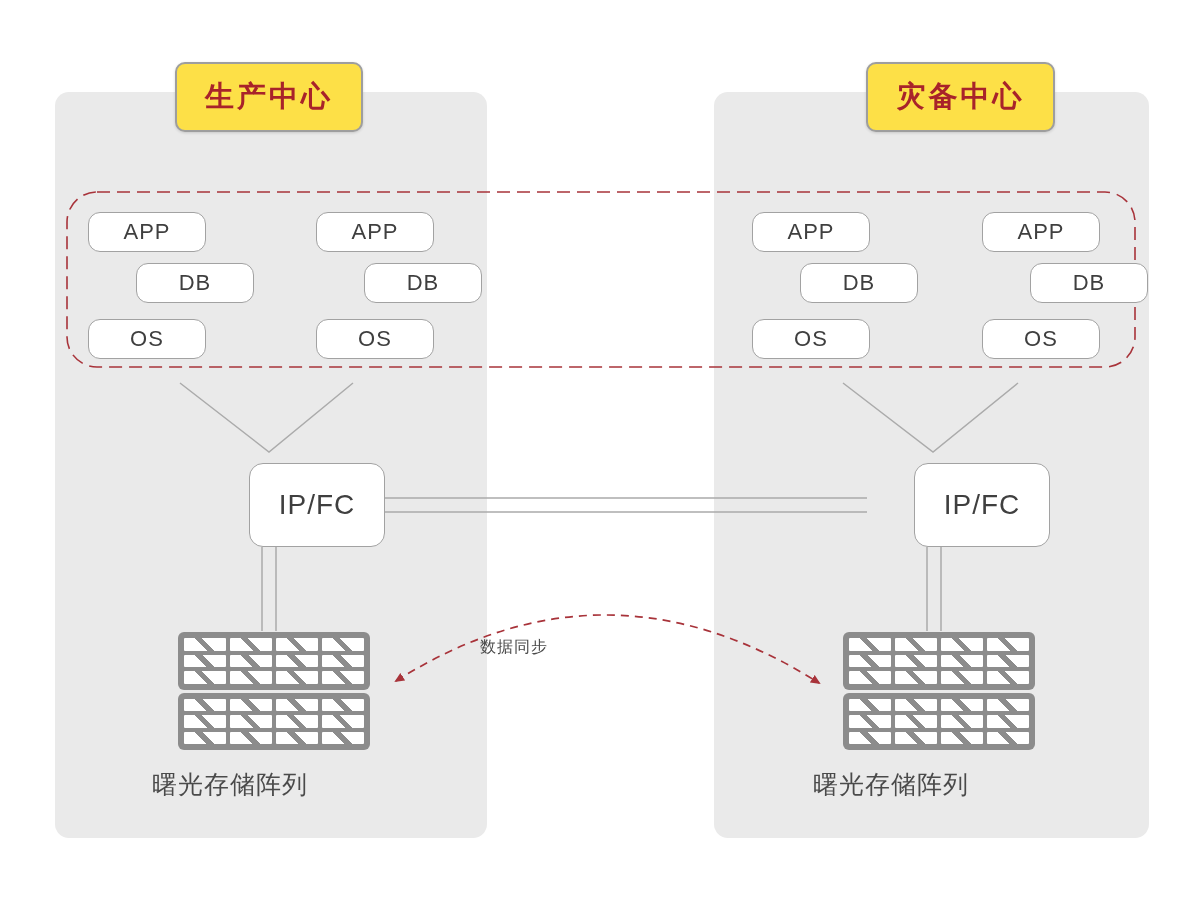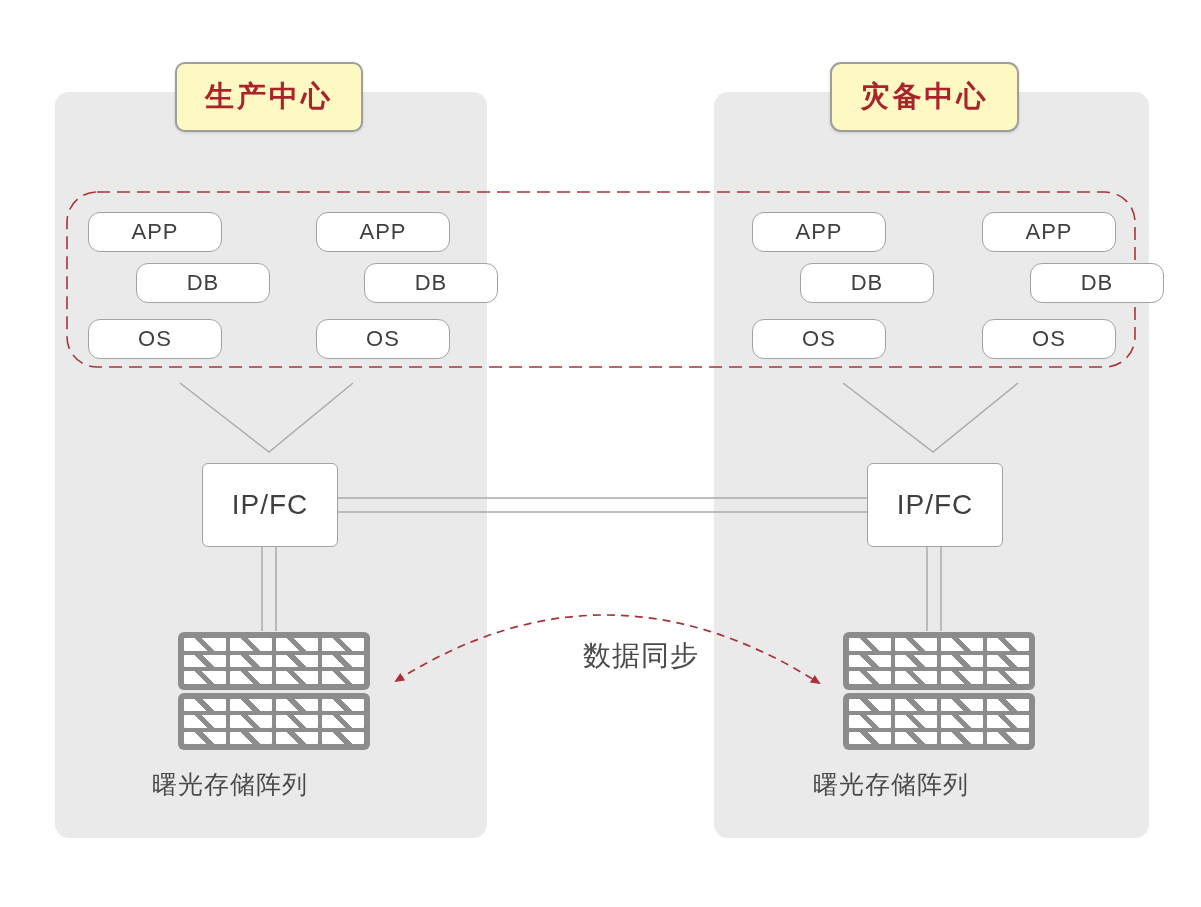--- a/index.html
+++ b/index.html
@@ -27,7 +27,7 @@
   .sync-arc{stroke:var(--dash-red);stroke-width:1.7;fill:none;stroke-dasharray:8 6;}
   .ah-fill{fill:var(--dash-red);}
   .title-box{
-    position:absolute;top:62px;height:70px;background:#fef9c3;
+    position:absolute;top:62px;height:70px;background:#fde047;
     border:2px solid var(--title-border);border-radius:10px;
     display:flex;align-items:center;justify-content:center;
     font-size:29px;font-weight:bold;letter-spacing:3px;color:var(--accent-red);

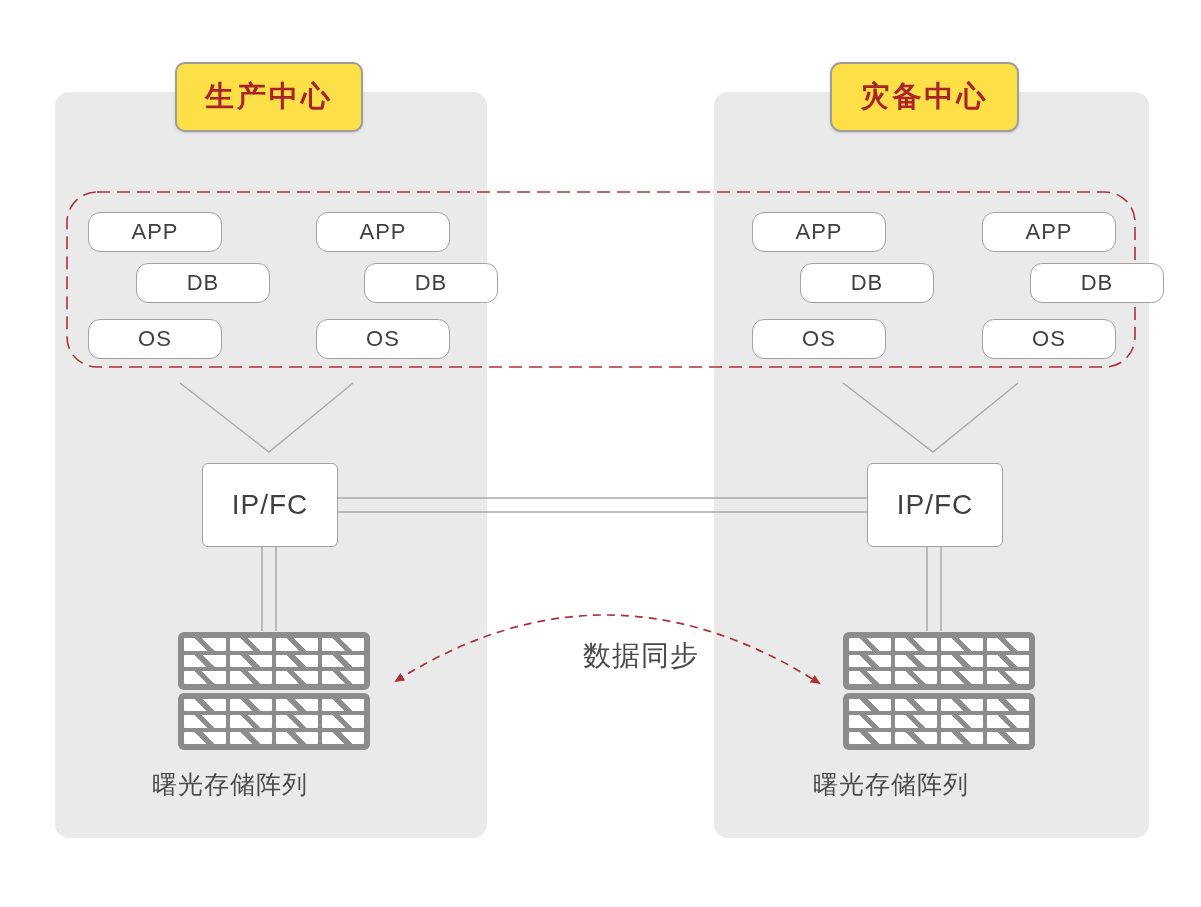--- a/index.html
+++ b/index.html
@@ -34,7 +34,7 @@
     box-shadow:0 1px 3px rgba(0,0,0,.15);box-sizing:border-box;
   }
   .title-left{left:175px;width:188px;}
-  .title-right{left:830px;width:189px;border-radius:11px;}
+  .title-right{left:866px;width:189px;}
   .node{
     position:absolute;background:#fff;border:1.5px solid var(--box-border);
     display:flex;align-items:center;justify-content:center;color:var(--text-dark);

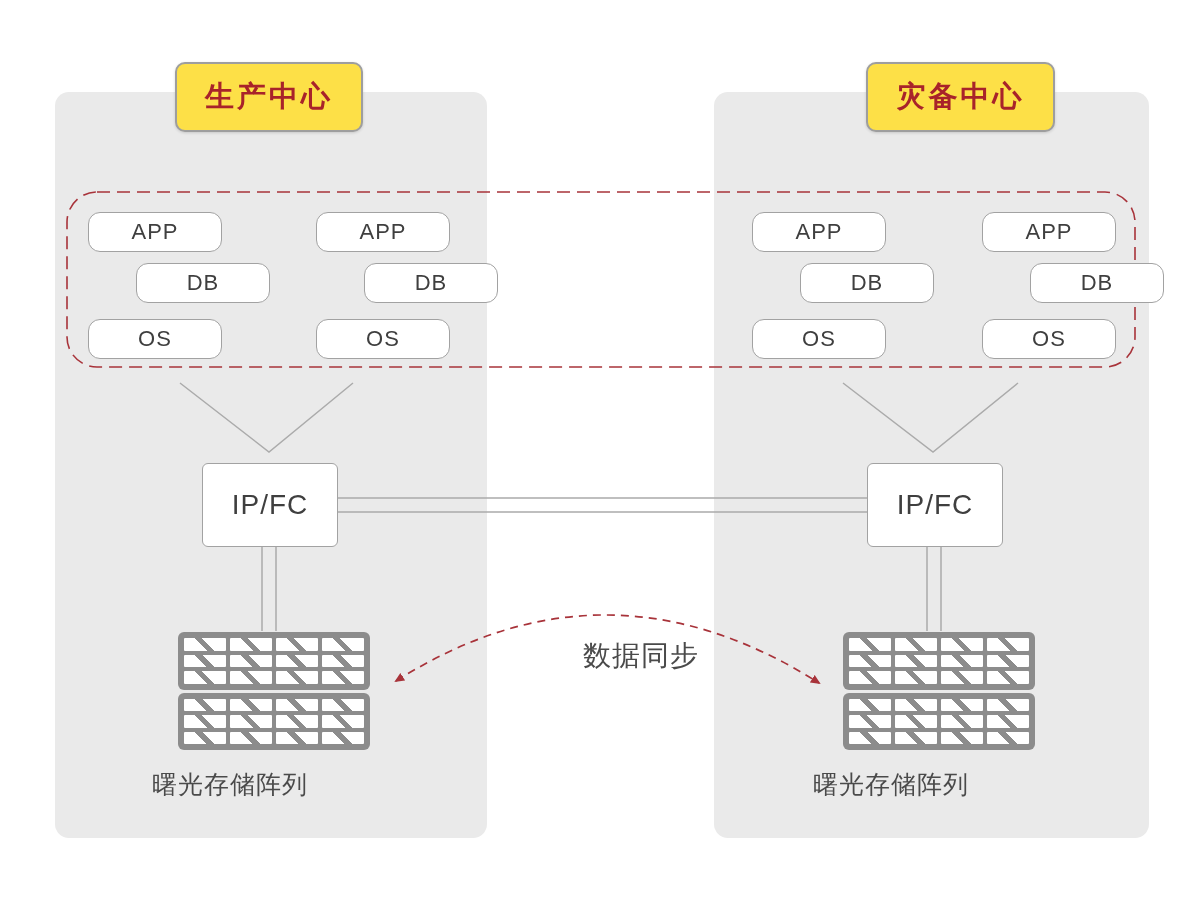--- a/index.html
+++ b/index.html
@@ -40,7 +40,7 @@
     display:flex;align-items:center;justify-content:center;color:var(--text-dark);
     box-sizing:border-box;
   }
-  .stack-box{width:134px;height:40px;border-radius:12px;font-size:22px;letter-spacing:1px;}
+  .stack-box{width:118px;height:40px;border-radius:12px;font-size:22px;letter-spacing:1px;}
   .col-1{left:88px;}  .col-2{left:316px;}  .col-3{left:752px;}  .col-4{left:982px;}
   .row-1{top:212px;}  .row-2{top:263px;margin-left:48px;}   .row-3{top:319px;}
   .ipfc{width:136px;height:84px;border-radius:6px;font-size:28px;letter-spacing:1px;}

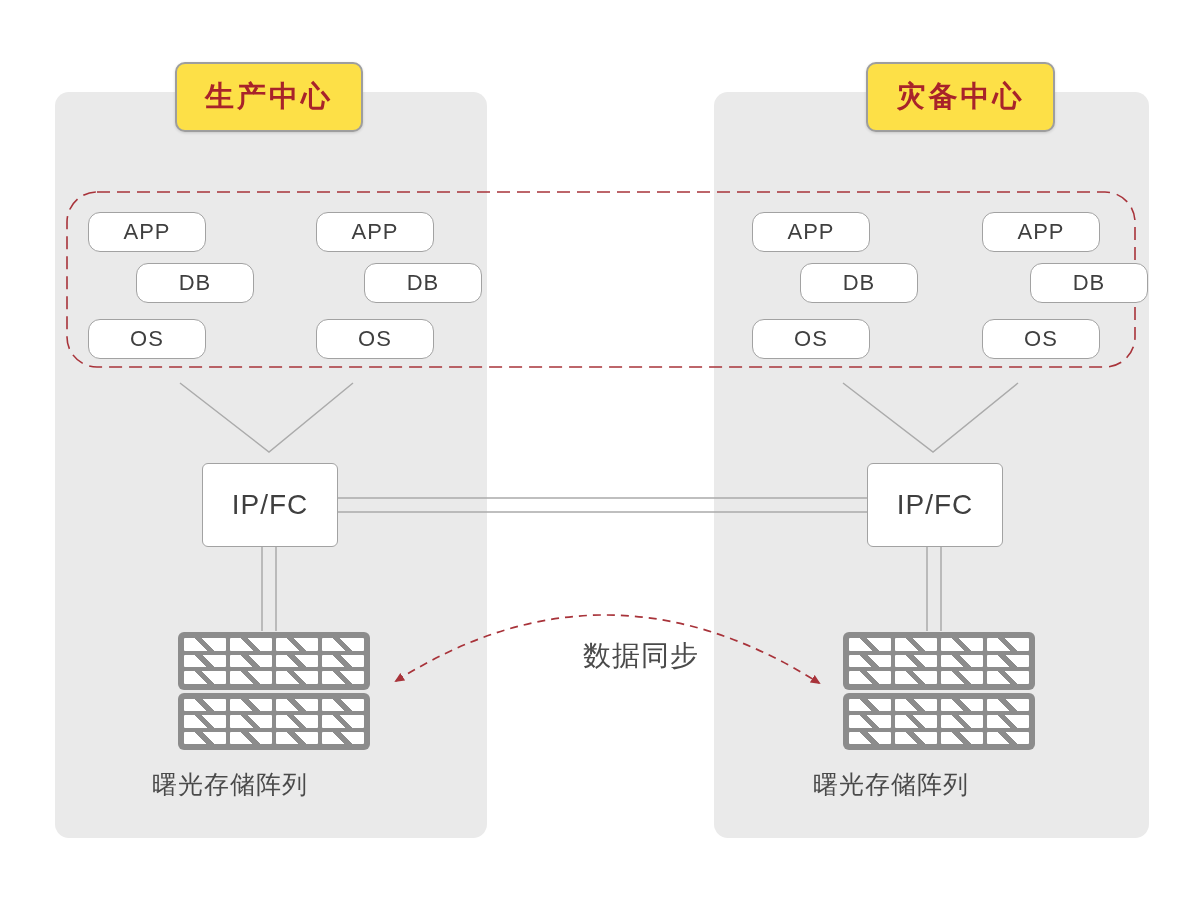--- a/index.html
+++ b/index.html
@@ -43,7 +43,7 @@
   .stack-box{width:118px;height:40px;border-radius:12px;font-size:22px;letter-spacing:1px;}
   .col-1{left:88px;}  .col-2{left:316px;}  .col-3{left:752px;}  .col-4{left:982px;}
   .row-1{top:212px;}  .row-2{top:263px;margin-left:48px;}   .row-3{top:319px;}
-  .ipfc{width:136px;height:84px;border-radius:6px;font-size:28px;letter-spacing:1px;}
+  .ipfc{width:136px;height:84px;border-radius:14px;font-size:28px;letter-spacing:1px;margin-left:47px;}
   .ipfc-left{left:202px;top:463px;}
   .ipfc-right{left:867px;top:463px;}
   .cluster-note{

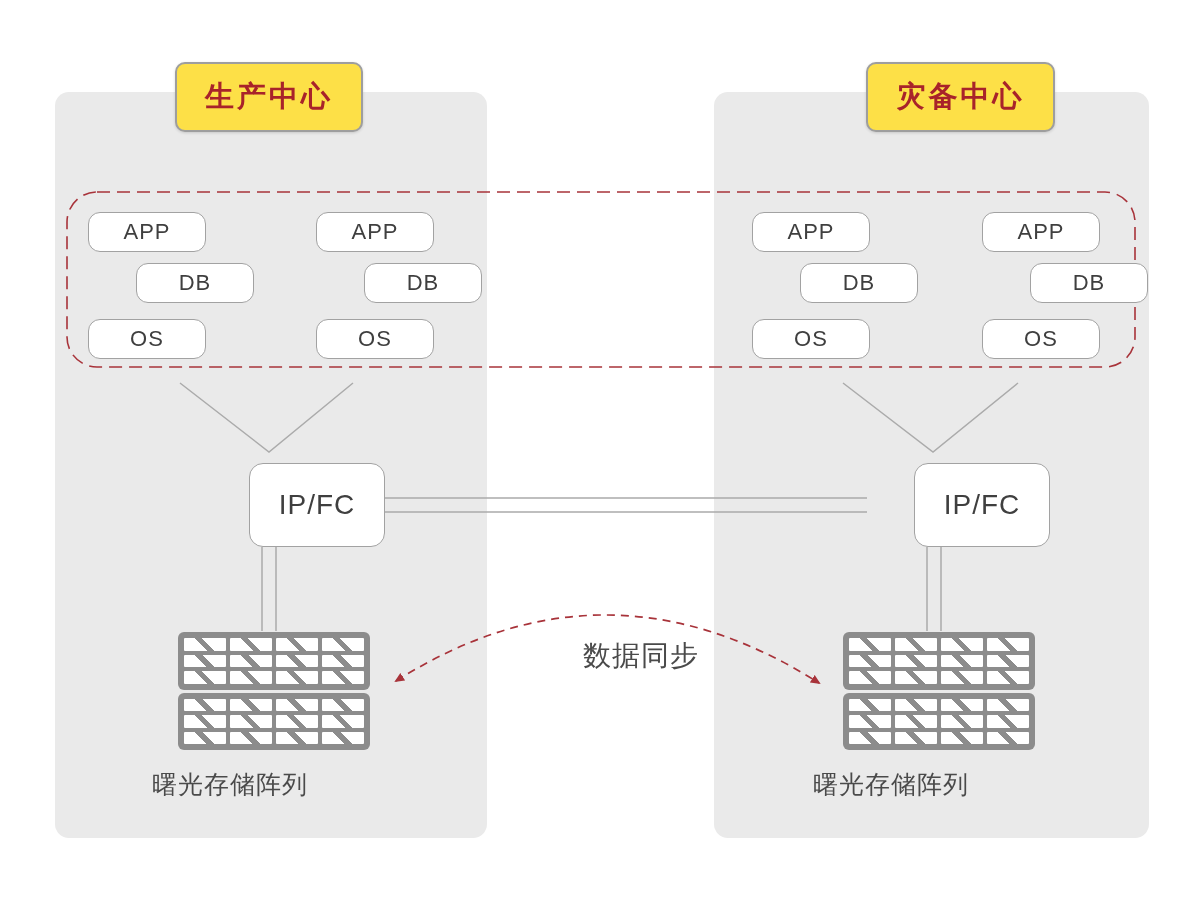--- a/index.html
+++ b/index.html
@@ -70,8 +70,8 @@
   .storage-label-left{left:152px;}
   .storage-label-right{left:813px;}
   .sync-label{
-    position:absolute;left:469px;top:637px;width:230px;text-align:right;
-    font-size:28px;letter-spacing:1px;color:var(--text-mid);
+    position:absolute;left:480px;top:637px;width:230px;text-align:left;
+    font-size:16px;letter-spacing:1px;color:var(--text-mid);
   }
 </style>
 </head>

